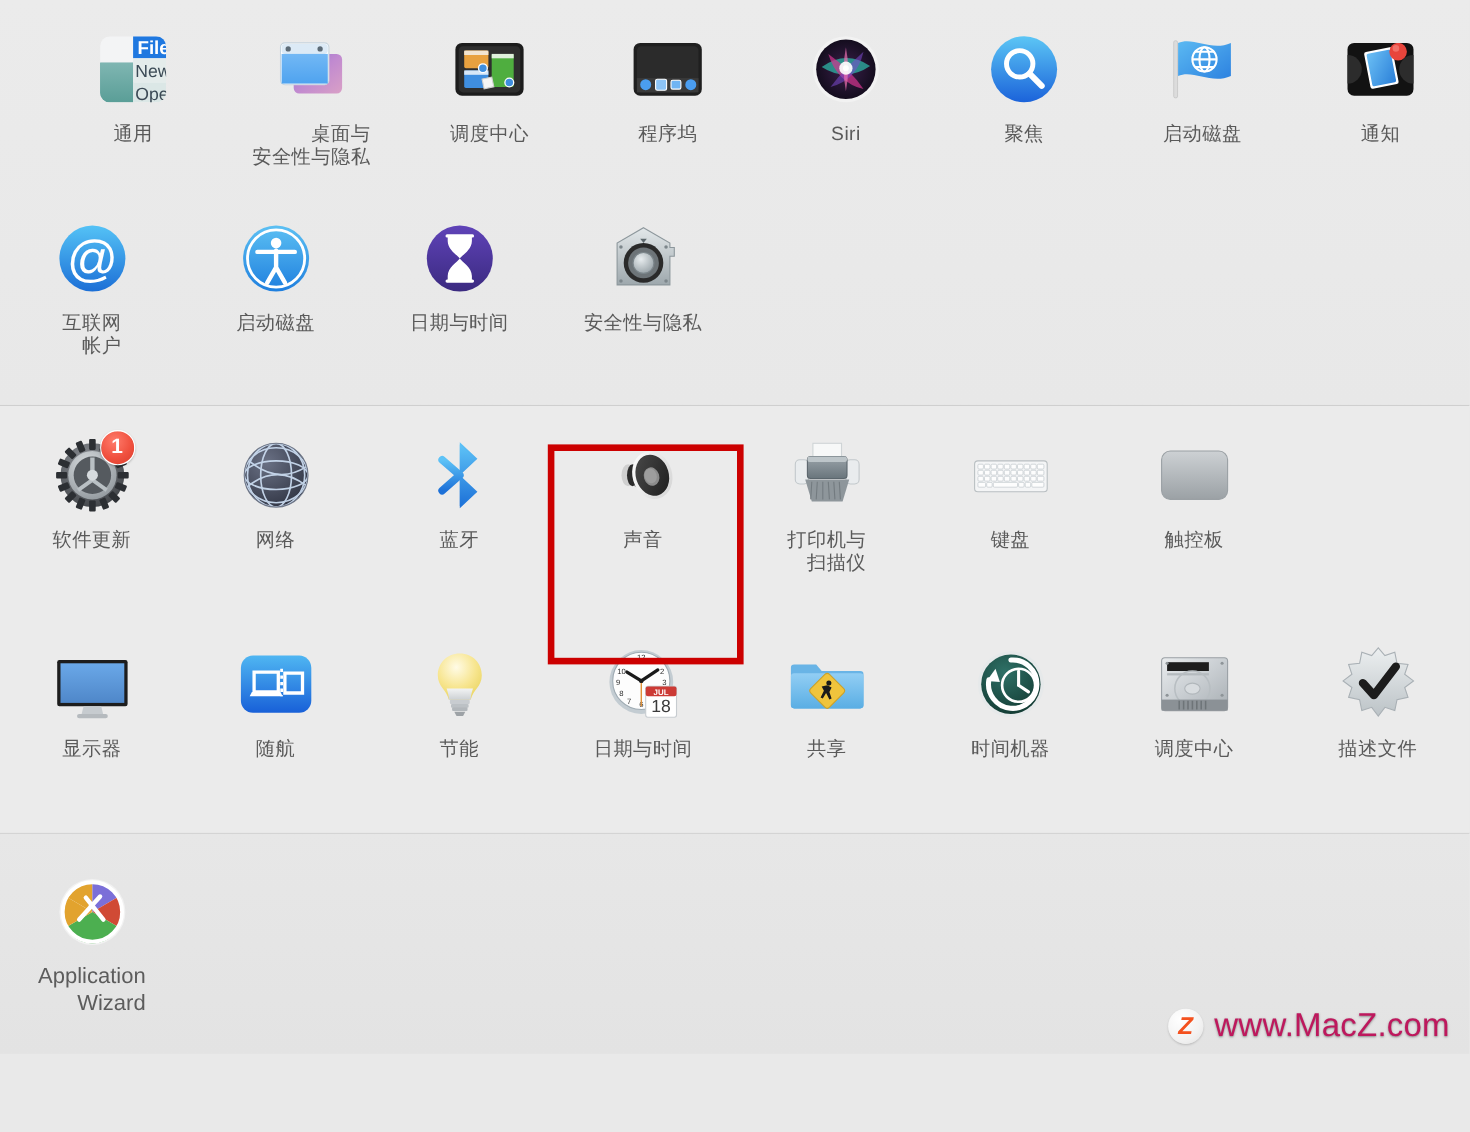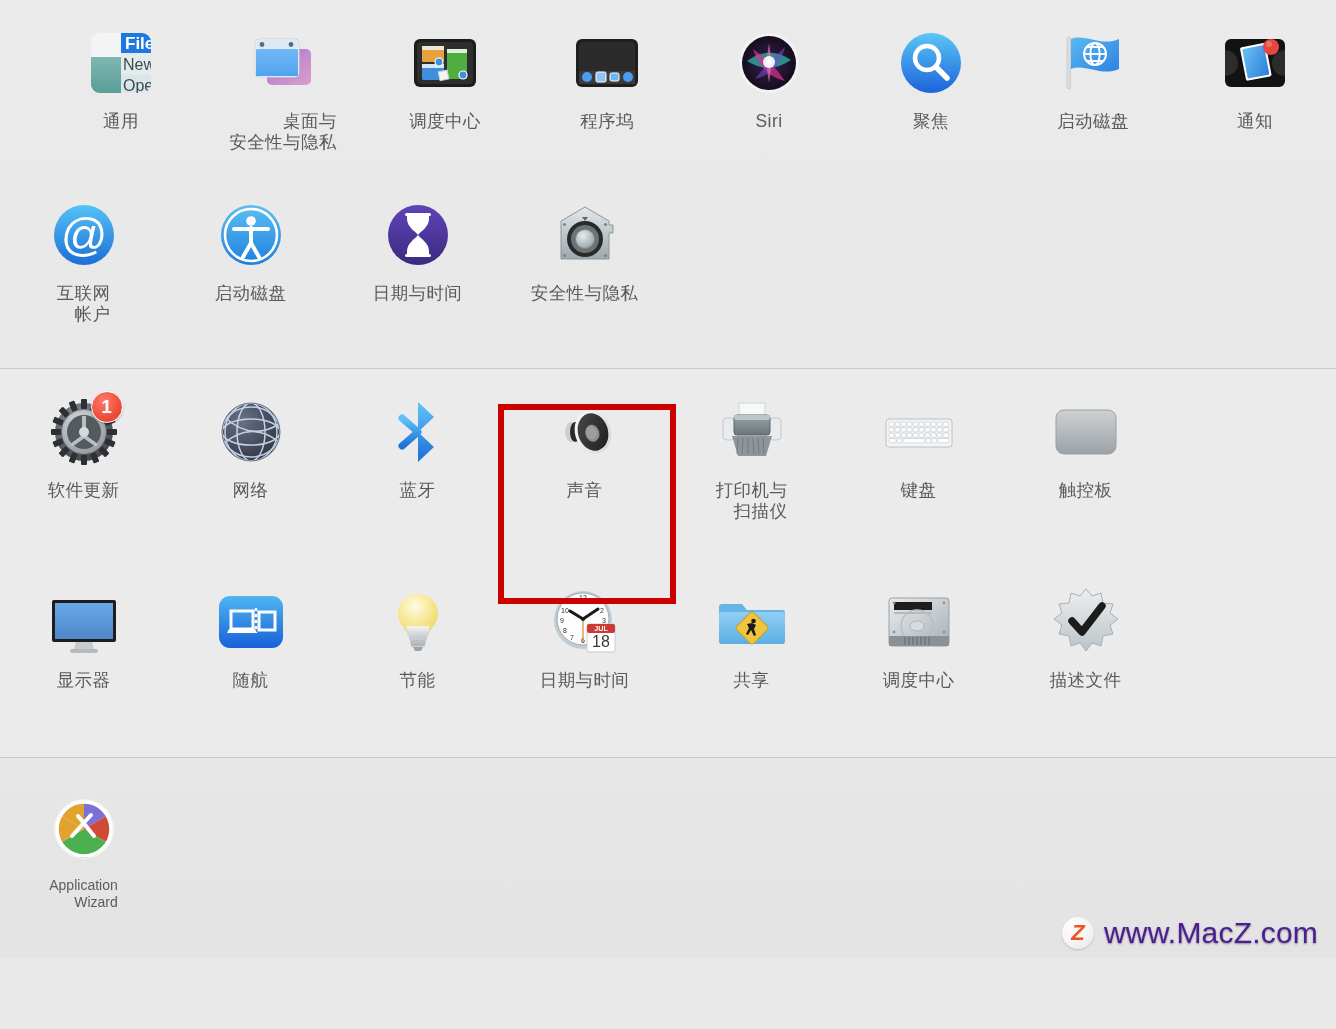--- a/index.html
+++ b/index.html
@@ -712,6 +712,26 @@
         <div class="label">共享</div>
       </div>
 
+      <div class="cell">
+        <div class="iconbox">
+          <svg class="ico" viewBox="0 0 72 72">
+            <defs>
+              <radialGradient id="tmg" cx=".4" cy=".3" r=".8">
+                <stop offset="0" stop-color="#2f7167"></stop>
+                  <stop offset="1" stop-color="#11372f"></stop>
+              </radialGradient>
+            </defs>
+            <circle cx="36" cy="36" r="30" fill="#e6e9ea"></circle>
+            <circle cx="36" cy="36" r="27" fill="url(#tmg)"></circle>
+            <path d="M36 14 A22 22 0 1 1 16 32" fill="none" stroke="#ffffff" stroke-width="4.6" stroke-linecap="round"></path>
+            <path d="M22 22 L14 33 L26 34 Z" fill="#ffffff"></path>
+            <circle cx="43" cy="37" r="15" fill="none" stroke="#ffffff" stroke-width="2.4"></circle>
+            <line x1="43" y1="37" x2="43" y2="24" stroke="#ffffff" stroke-width="2.8" stroke-linecap="round"></line>
+            <line x1="43" y1="37" x2="52" y2="43" stroke="#ffffff" stroke-width="2.8" stroke-linecap="round"></line>
+          </svg>
+        </div>
+        <div class="label">时间机器</div>
+      </div>
 
       <div class="cell">
         <div class="iconbox">

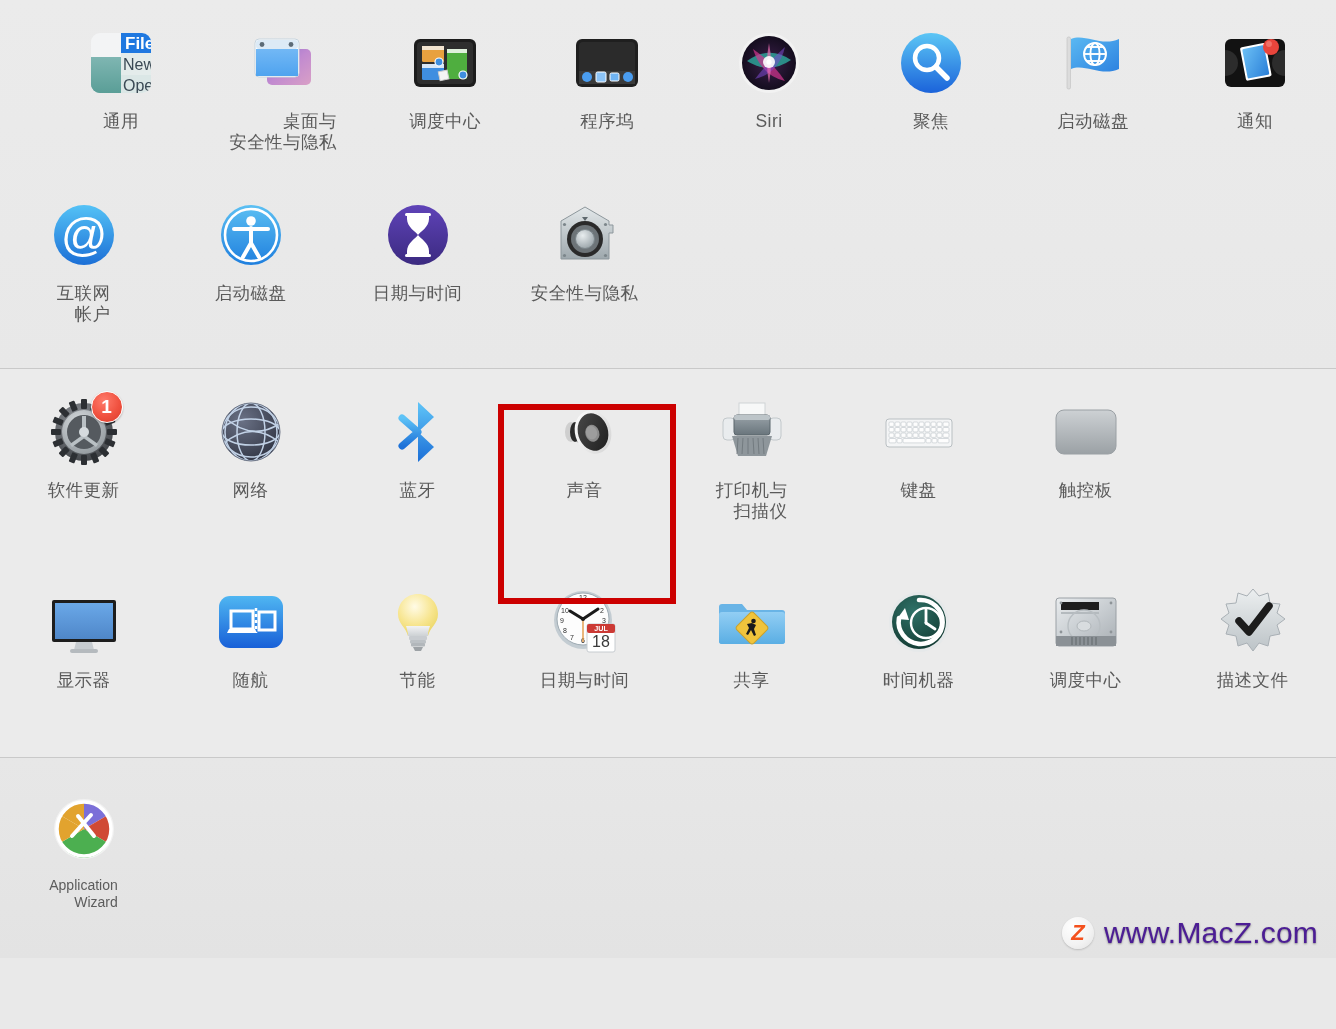--- a/index.html
+++ b/index.html
@@ -44,7 +44,7 @@
     letter-spacing:.4px;
     white-space:pre-line;
   }
-  .label.en{font-size:14px;letter-spacing:0;color:#5c5c5c;}
+  .label.en{font-size:20px;letter-spacing:0;color:#5c5c5c;}
 
   
   .highlight{

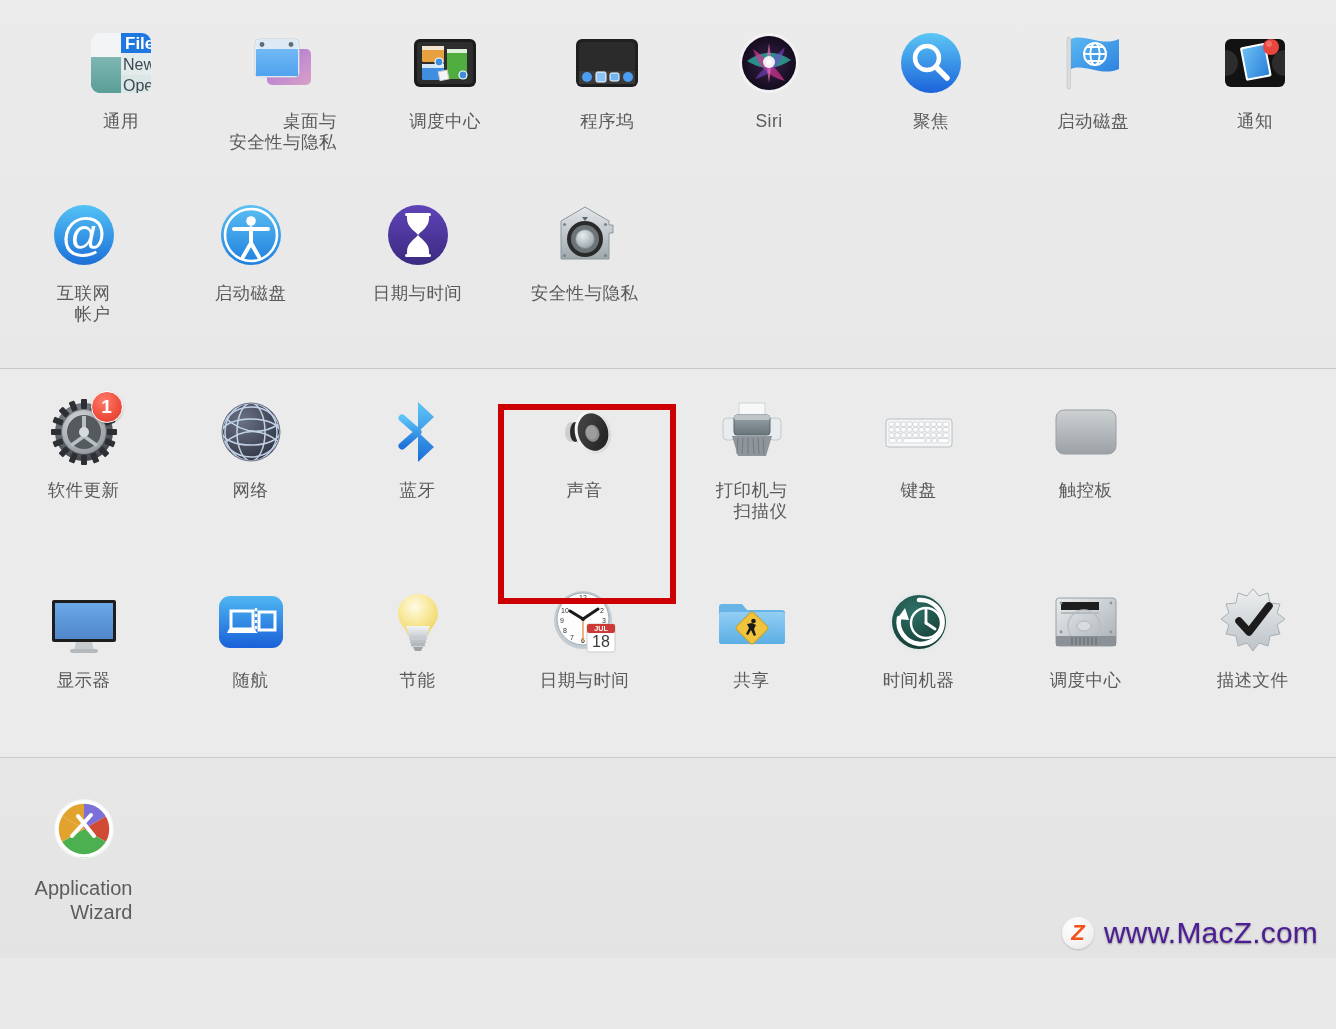--- a/index.html
+++ b/index.html
@@ -71,7 +71,7 @@
     box-shadow:0 1px 2px rgba(0,0,0,.18);
   }
   .wm-text{
-    font-size:30px;color:#4c1d95;
+    font-size:30px;color:#be185d;
     text-shadow:0 1px 2px rgba(120,120,120,.85);
     letter-spacing:.2px;
   }

